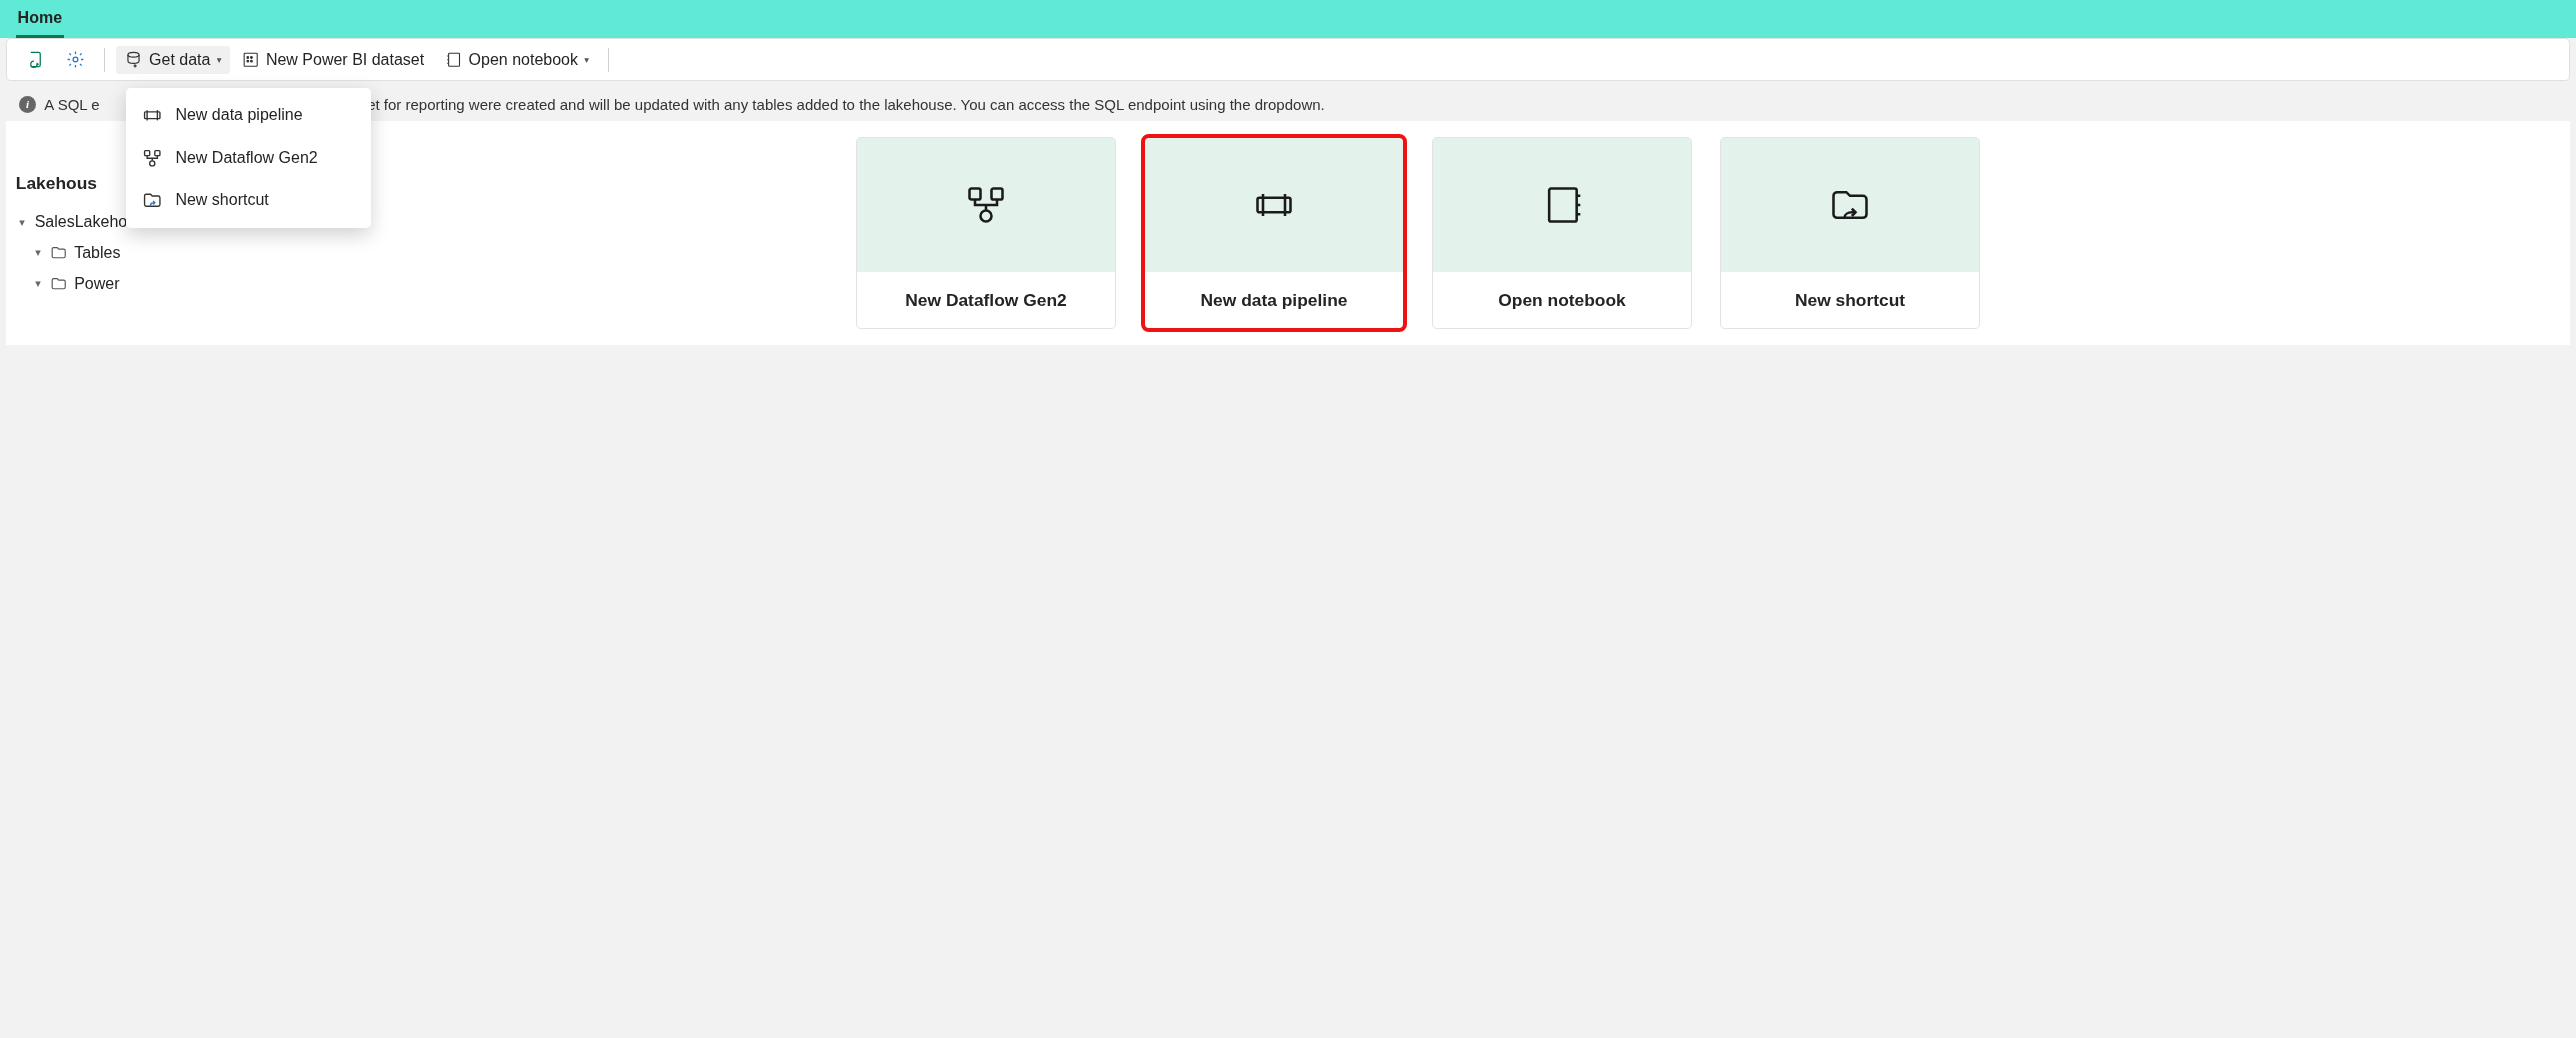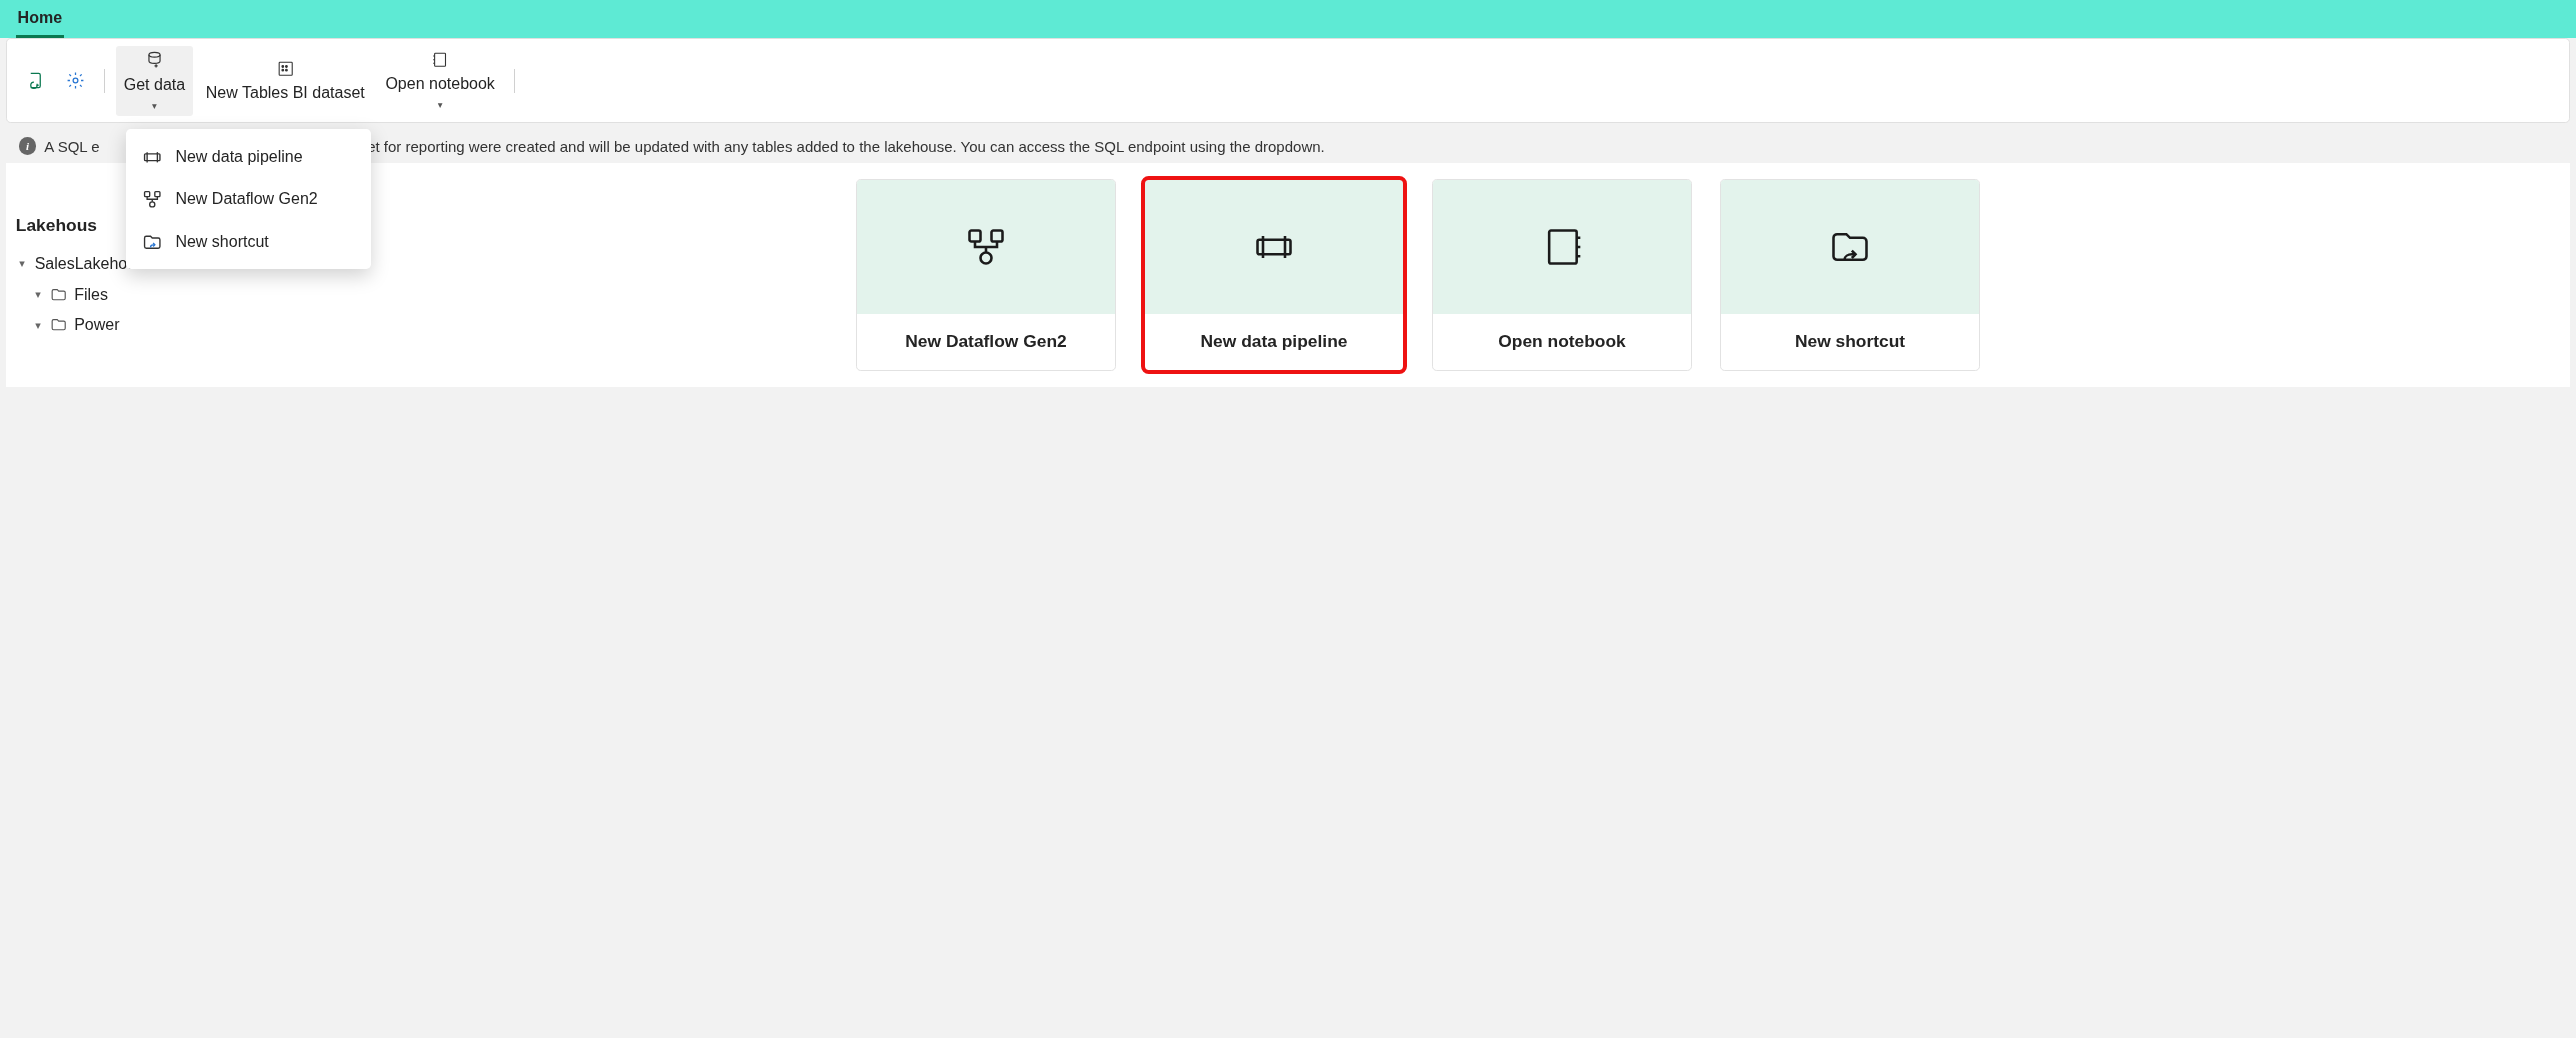--- a/index.html
+++ b/index.html
@@ -42,7 +42,6 @@
     padding: 4.7px 8px;
     border-radius: 3.2px;
     cursor: pointer;
-    flex-direction: column;
   }
   .tb-btn.open {
     background: #f0f0f0;

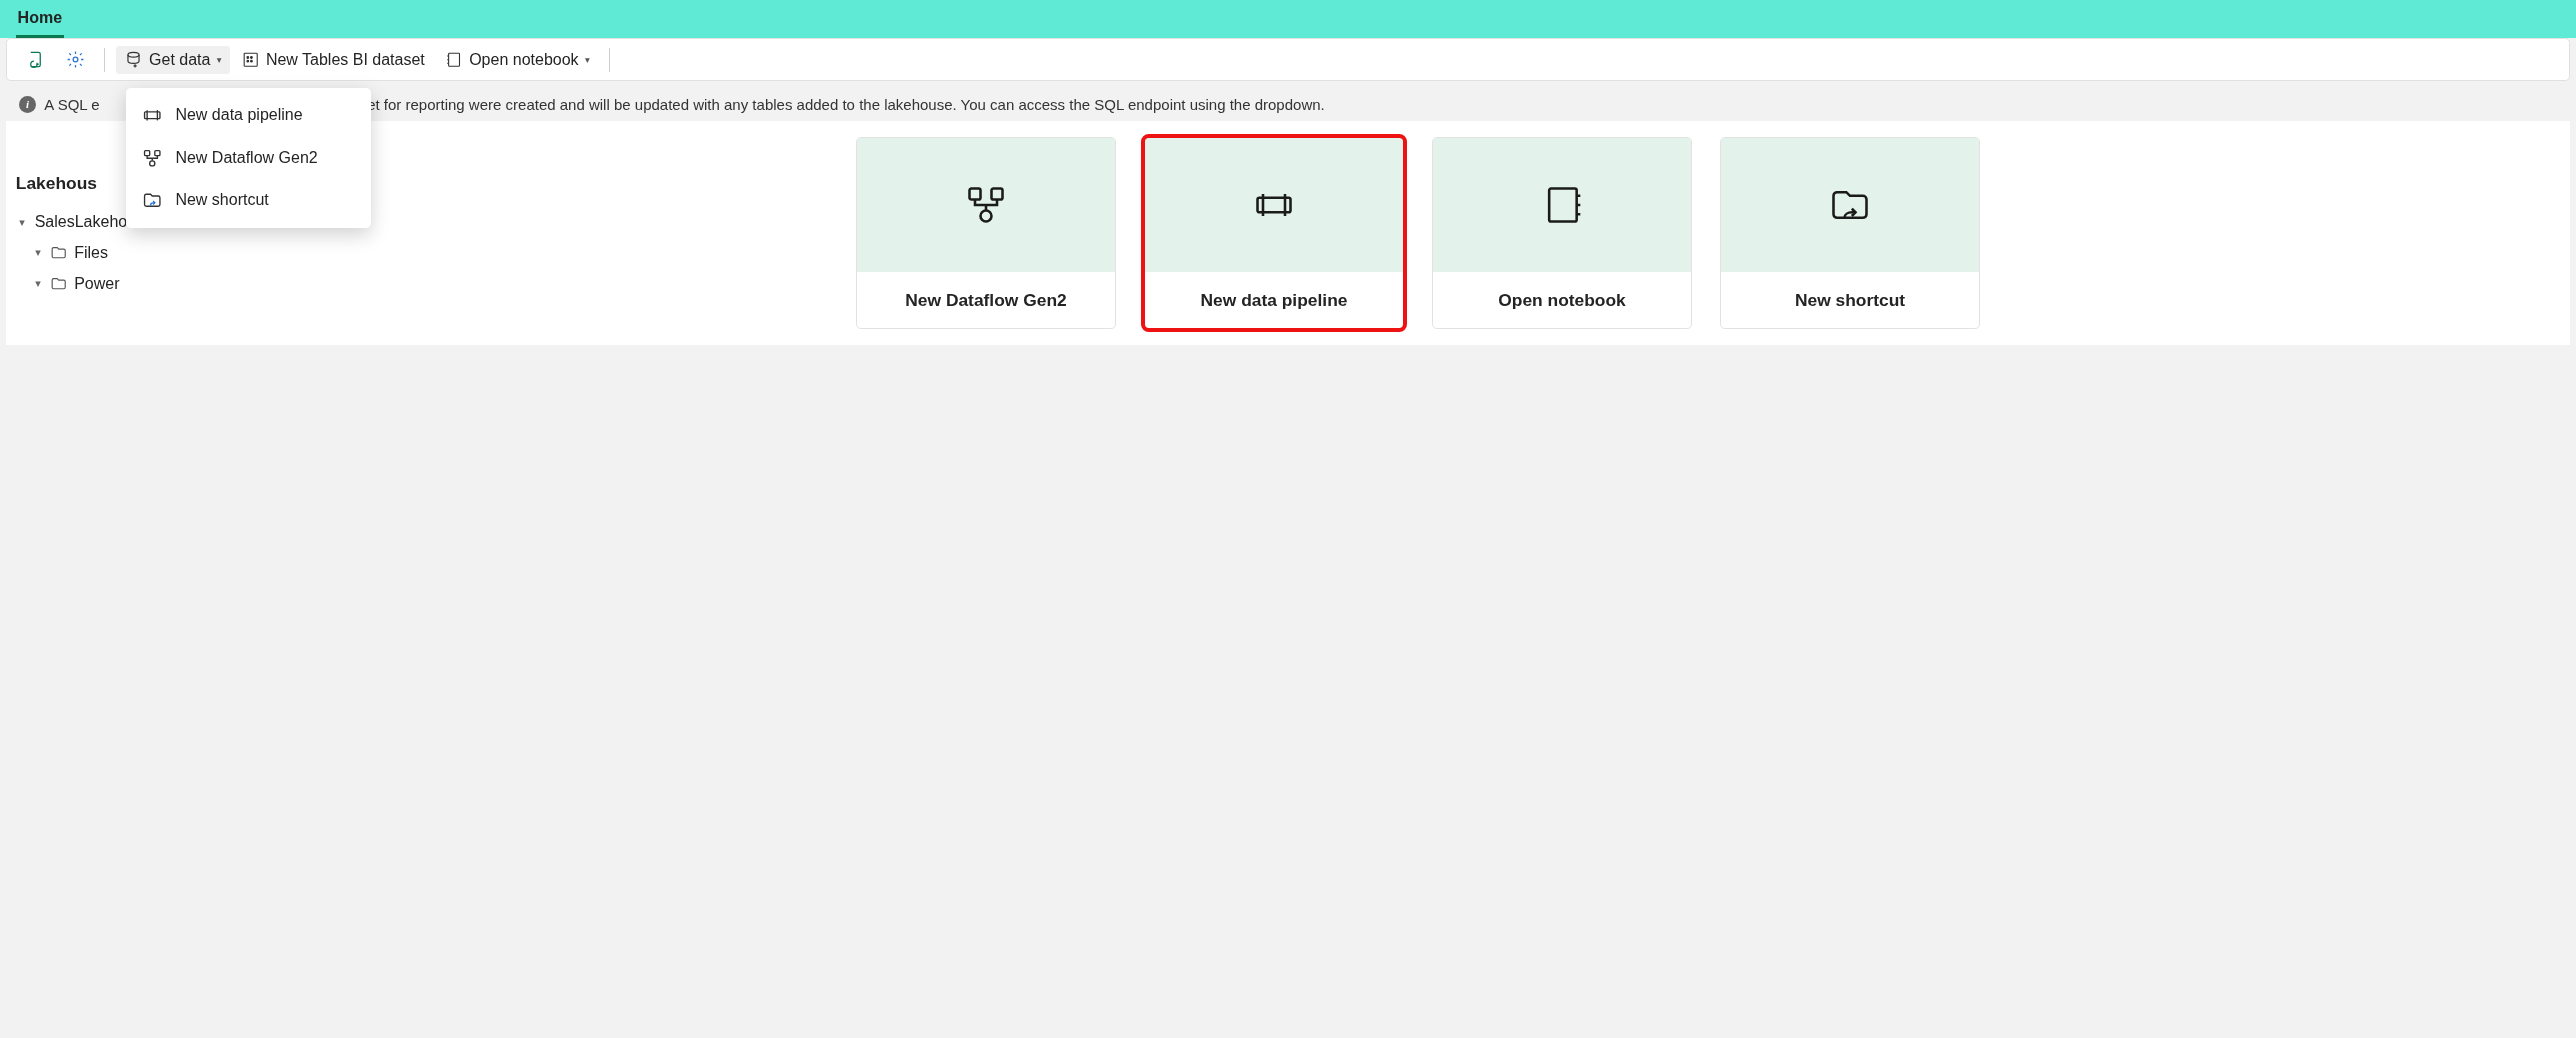--- a/index.html
+++ b/index.html
@@ -229,7 +229,7 @@
         <circle cx="13" cy="14" r="1.2" fill="#333"></circle>
       </svg>
     </span>
-    <span>New Tables BI dataset</span>
+    <span>New Power BI dataset</span>
   </span>
 
   <span class="tb-btn">

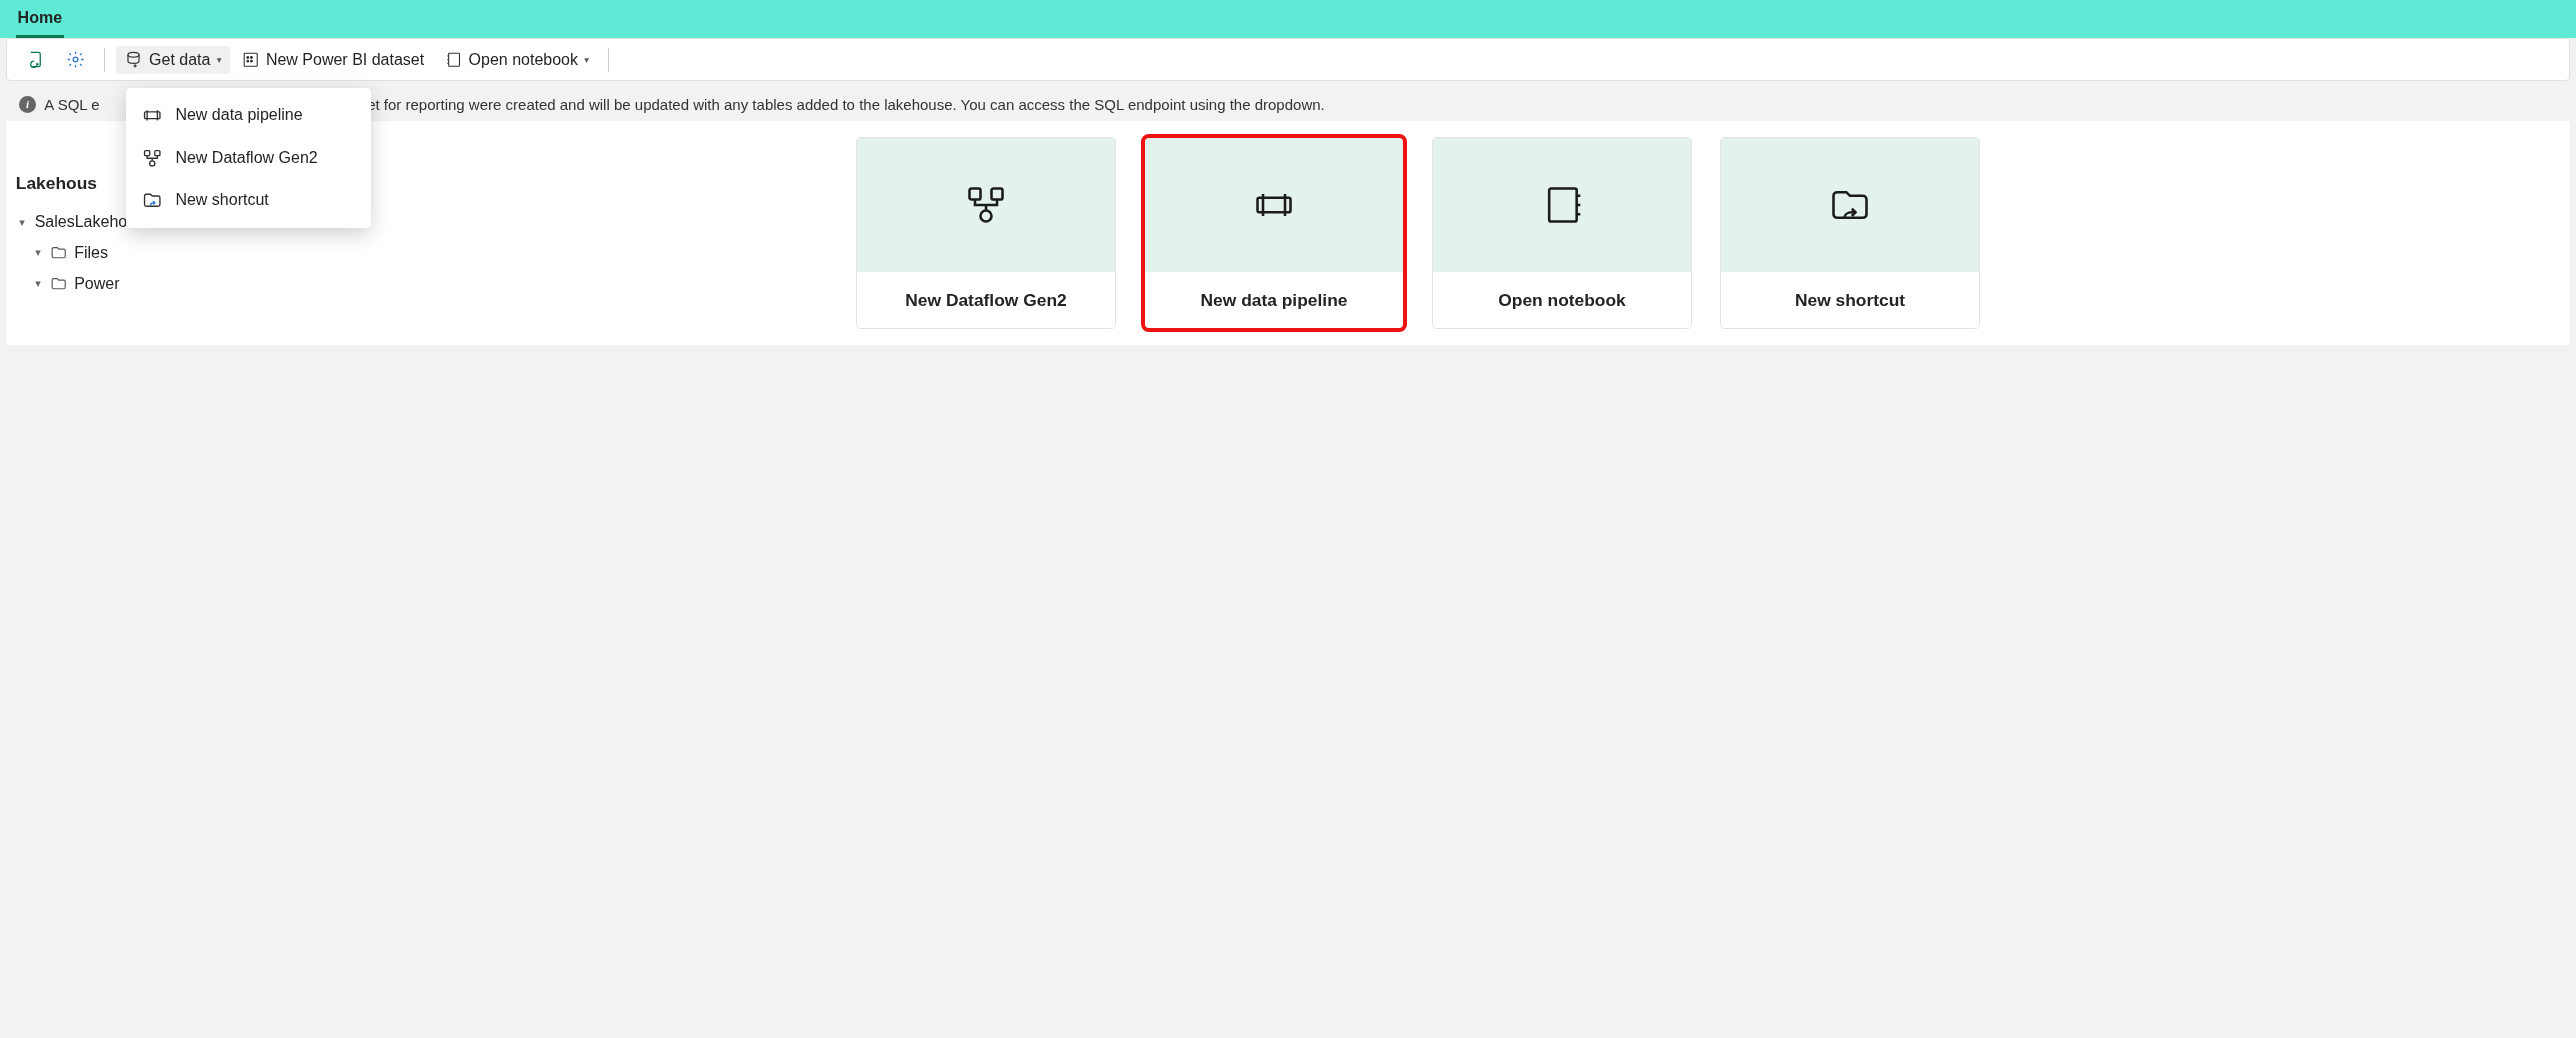--- a/index.html
+++ b/index.html
@@ -304,7 +304,7 @@
             <path d="M3 7a2 2 0 0 1 2-2h5l2 2h7a2 2 0 0 1 2 2v8a2 2 0 0 1-2 2H5a2 2 0 0 1-2-2z"></path>
           </svg>
         </span>
-        <span>Files</span>
+        <span>Tables</span>
       </div>
       <div class="tree-row child1">
         <span class="tree-caret">▾</span>

